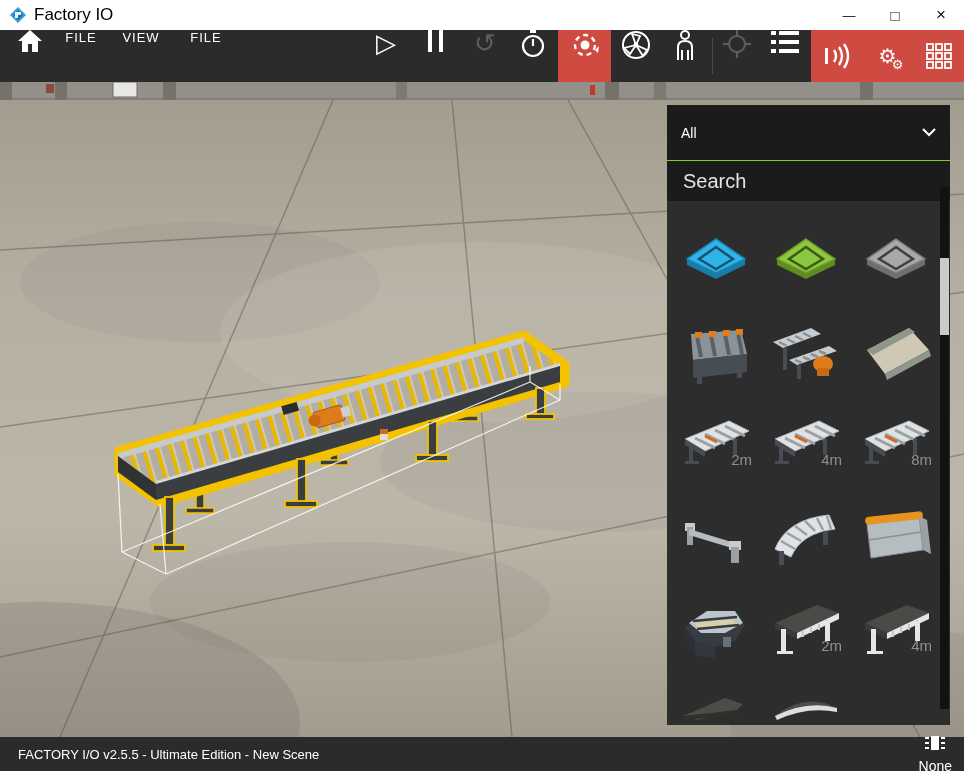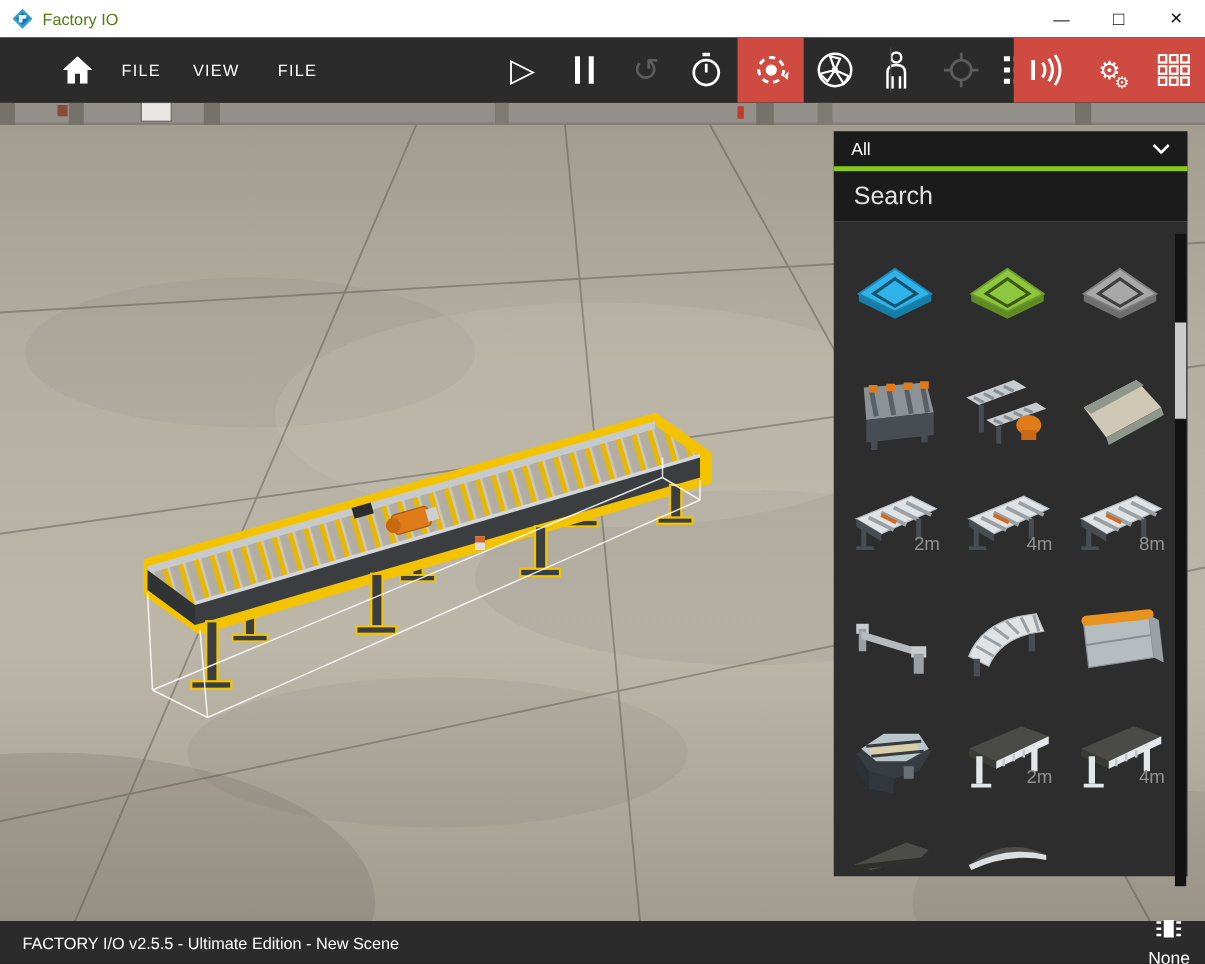--- a/index.html
+++ b/index.html
@@ -11,7 +11,7 @@
   .titlebar { position:absolute; top:0; left:0; width:964px; height:30px;
     background:#ffffff; display:flex; align-items:center; }
   .logo { width:16px; height:16px; margin:0 8px 0 10px; }
-  .title-text { font-size:13px; color:#4d7c0f; }
+  .title-text { font-size:17px; color:#000000; }
   .win-controls { position:absolute; right:0; top:0; height:30px; display:flex; }
   .win-btn { width:46px; height:30px; display:flex; align-items:center; justify-content:center;
     font-size:13px; color:#111; }

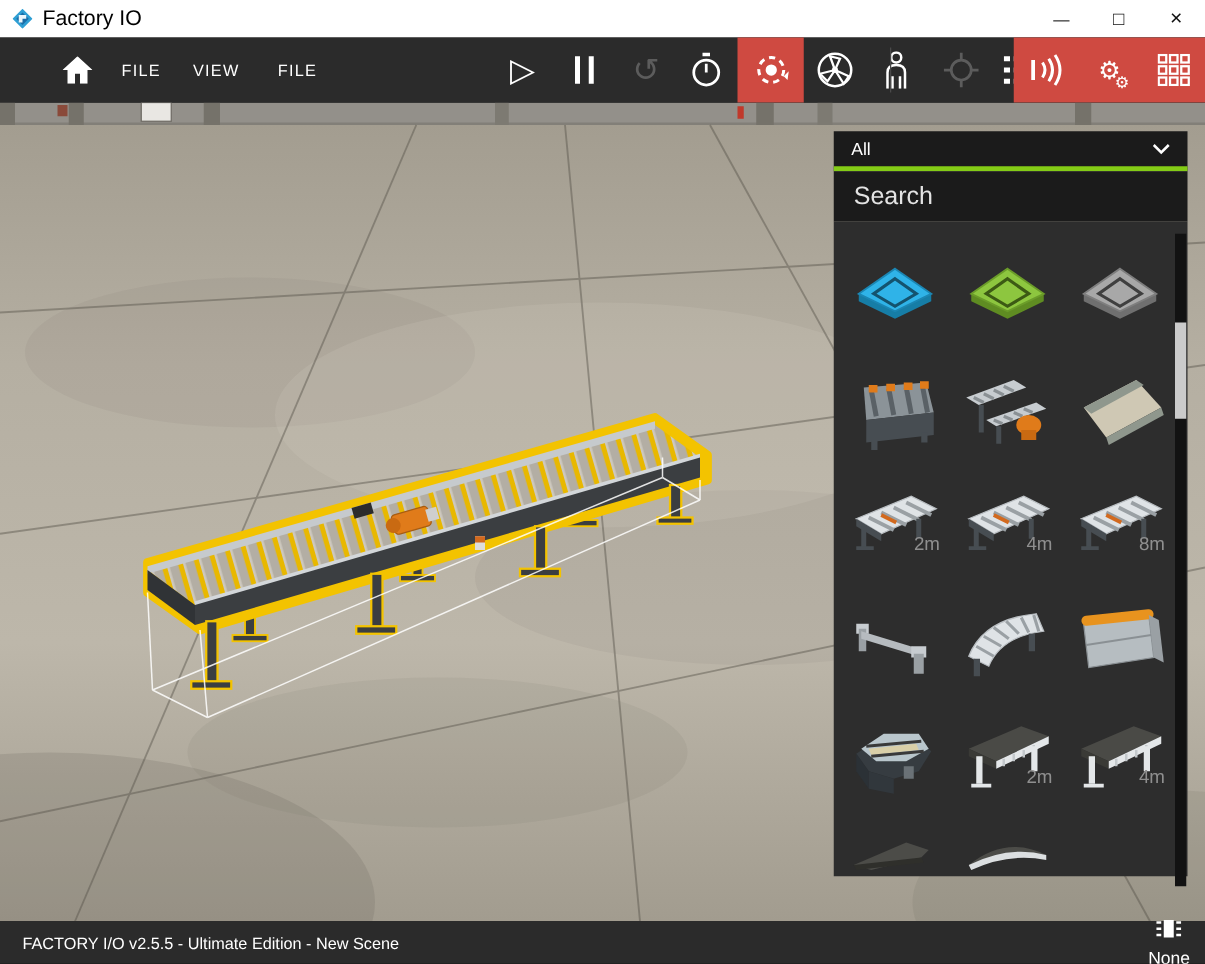--- a/index.html
+++ b/index.html
@@ -19,8 +19,8 @@
 
   
   .toolbar { position:absolute; top:30px; left:0; width:964px; height:52px; background:#2b2b2b; }
-  .tb { position:absolute; top:0; height:52px; display:flex; align-items:center; justify-content:center;
-    color:#fff;margin-left:32px; }
+  .tb { position:absolute; top:0; height:52px; display:flex; align-items:flex-start; justify-content:center;
+    color:#fff; }
   .menu-label { font-size:13px; letter-spacing:1px; color:#fff; }
   .tb.red { background:#cf4a41; }
   .tb .dim { color:#5c5c5c; }

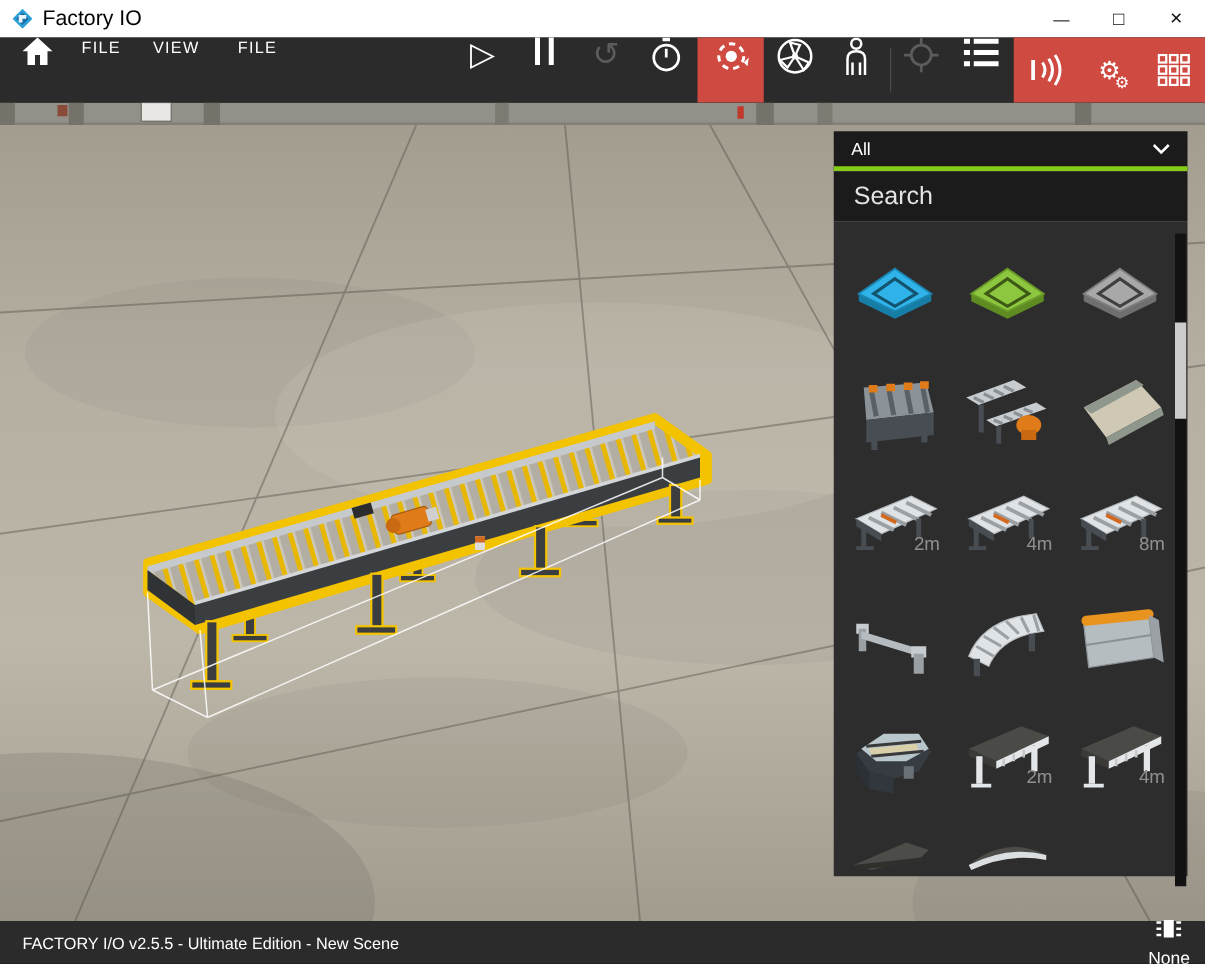--- a/index.html
+++ b/index.html
@@ -39,8 +39,8 @@
 
   
   .panel { position:absolute; top:23px; left:667px; width:283px; height:605px; }
-  .filter-row { height:32px; background:#1b1b1b; display:flex; align-items:center;
-    padding:0 14px; color:#fff; font-size:14px; border-bottom:4px solid #84cc16; }
+  .filter-row { height:56px; background:#1b1b1b; display:flex; align-items:center;
+    padding:0 14px; color:#fff; font-size:14px; border-bottom:1px solid #84cc16; }
   .filter-row .spacer { flex:1; }
   .search-row { height:40px; background:#1b1b1b; display:flex; align-items:center;
     padding:0 16px; color:#e3e3e3; font-size:20px; }

